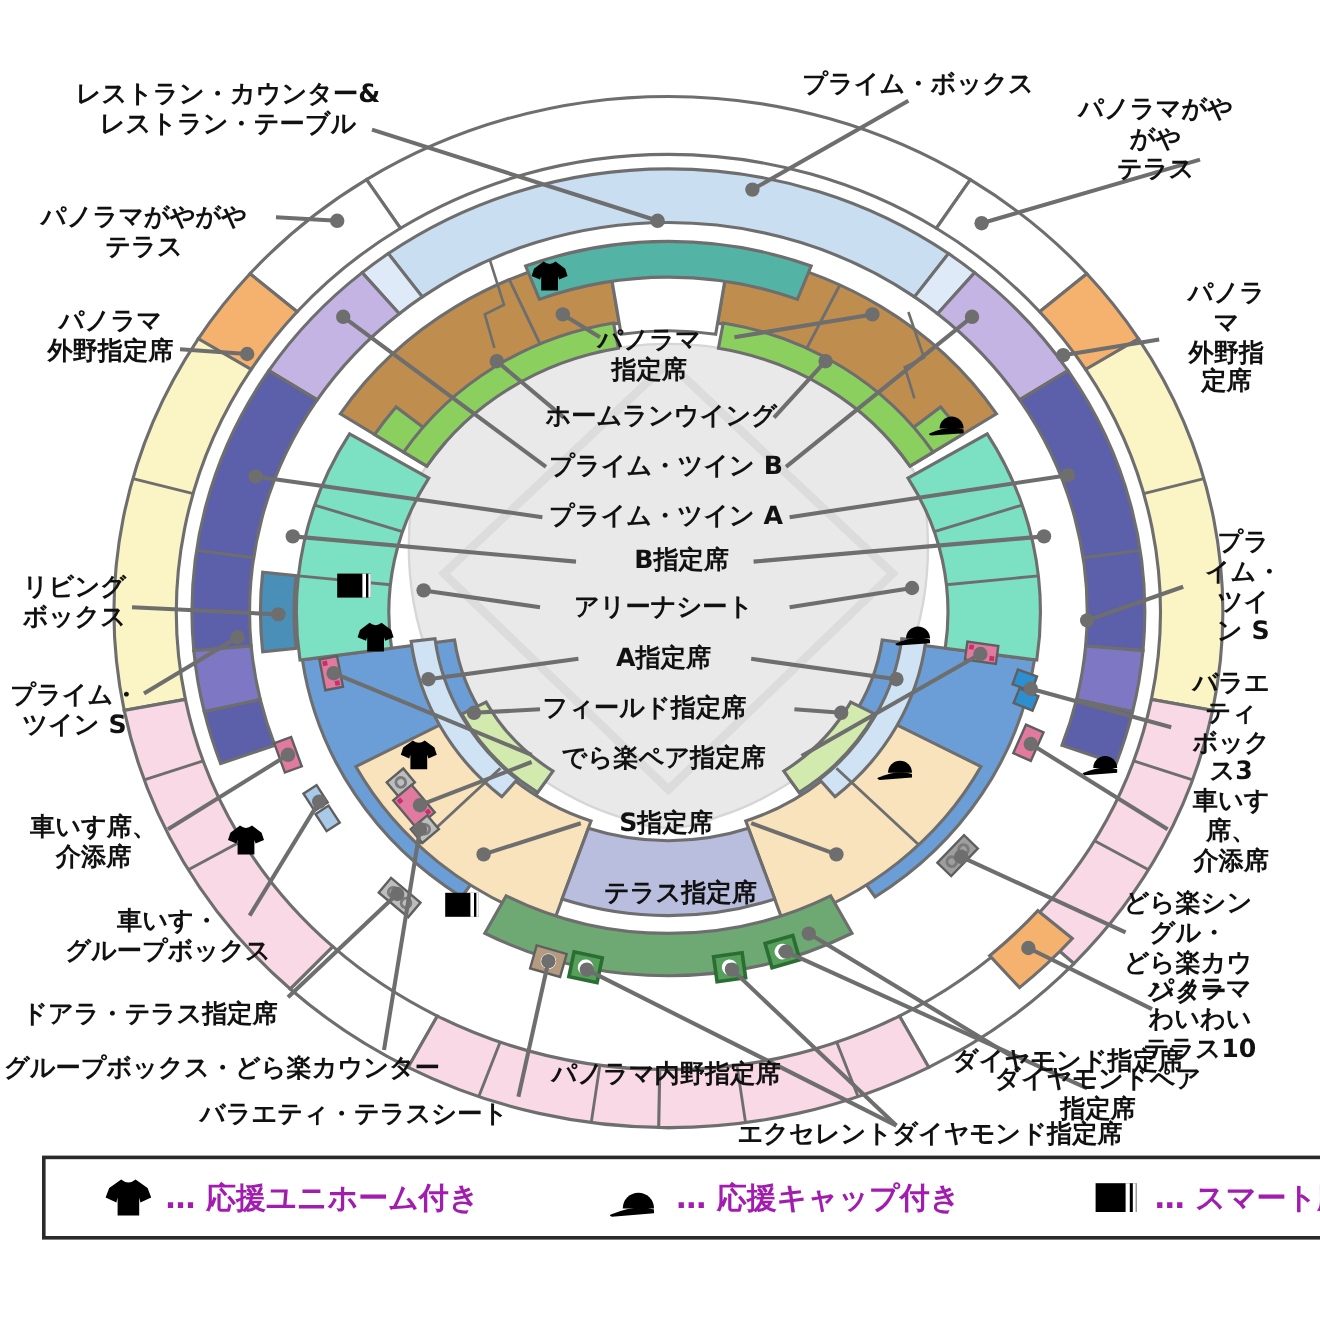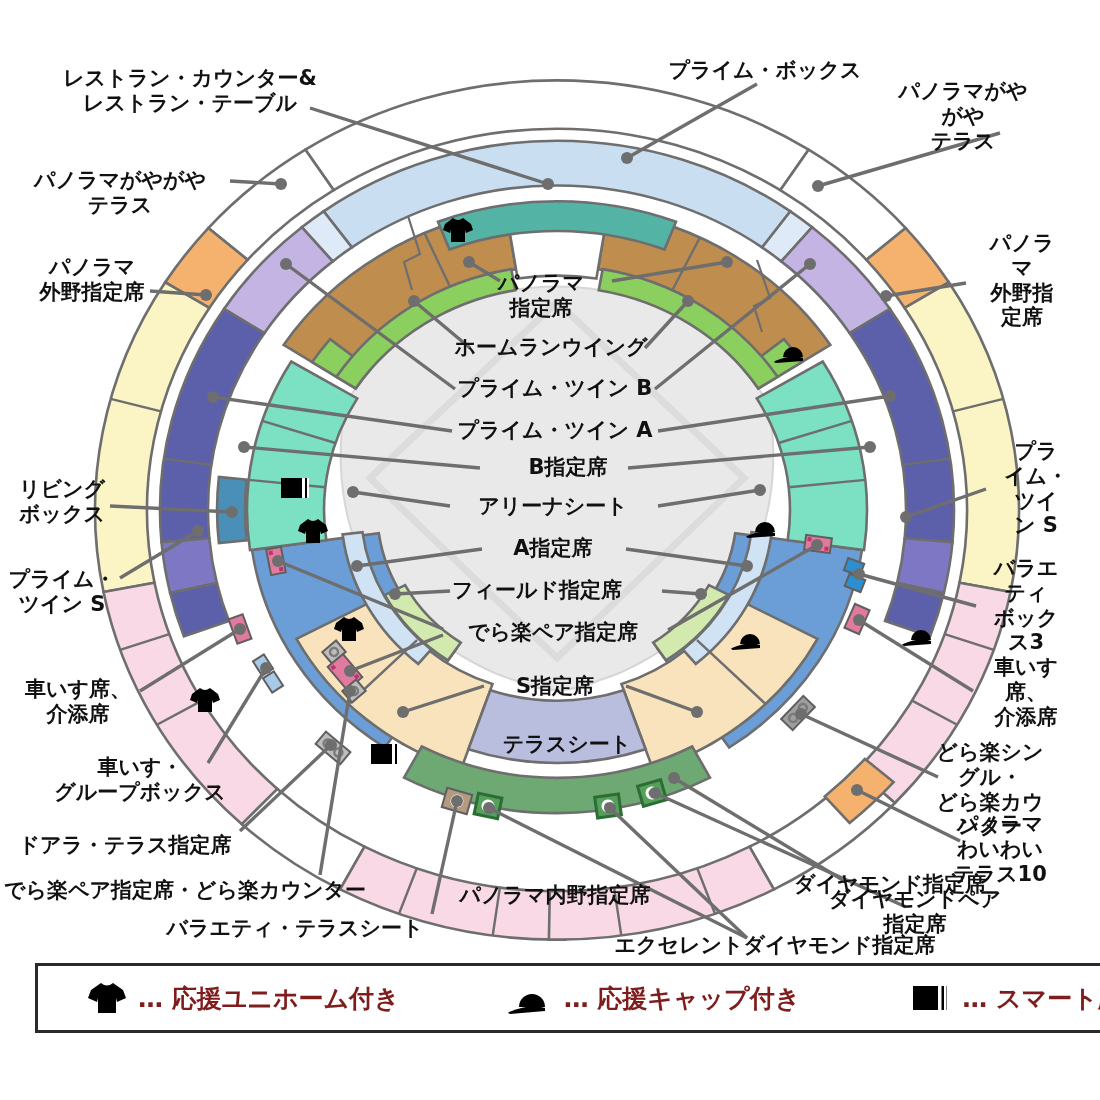--- a/index.html
+++ b/index.html
@@ -304,7 +304,7 @@
       <div class="maplabel" style="left: 537px; top: 590px;">フィールド指定席</div>
       <div class="maplabel" style="left: 553px; top: 632px;">でら楽ペア指定席</div>
       <div class="maplabel" style="left: 555px; top: 686px;">S指定席</div>
-      <div class="maplabel" style="left: 567px; top: 744px;">テラスシート</div>
+      <div class="maplabel" style="left: 567px; top: 744px;">テラス指定席</div>
       <div class="maplabel" style="left: 555px; top: 895px;">パノラマ内野指定席</div>
       <div class="maplabel" style="left: 62px; top: 502px;">リビング
 ボックス</div>

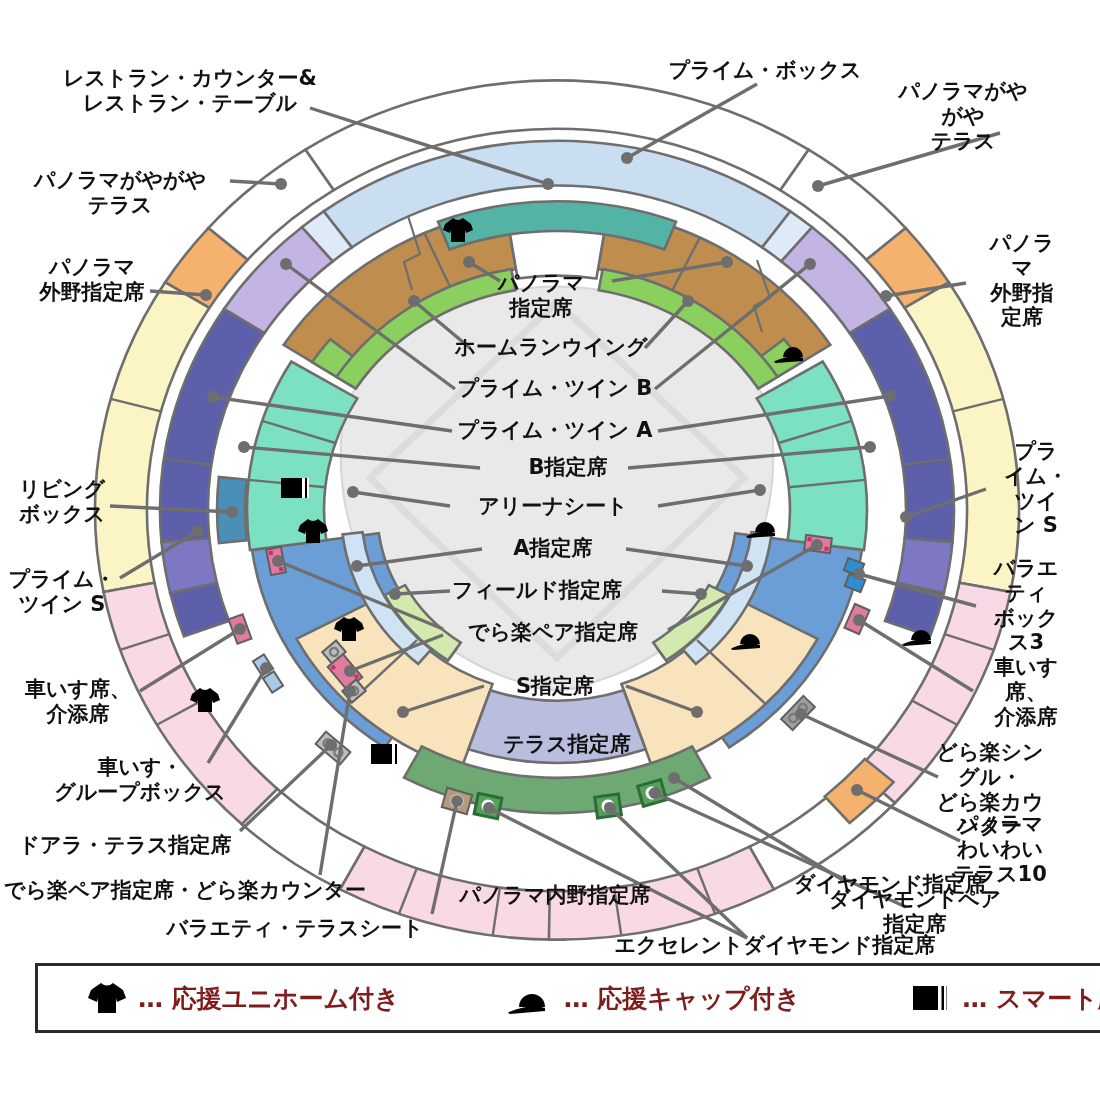--- a/index.html
+++ b/index.html
@@ -315,7 +315,7 @@
       <div class="maplabel" style="left: 140px; top: 780px;">車いす・
 グループボックス</div>
       <div class="maplabel" style="left: 125px; top: 845px;">ドアラ・テラス指定席</div>
-      <div class="maplabel" style="left: 185px; top: 890px;">でら楽ペア指定席・どら楽カウンター</div>
+      <div class="maplabel" style="left: 185px; top: 890px;">グループボックス・どら楽カウンター</div>
       <div class="maplabel" style="left: 295px; top: 928px;">バラエティ・テラスシート</div>
       <div class="maplabel" style="left: 1036px; top: 489px;">プライム・
 ツイン S</div>

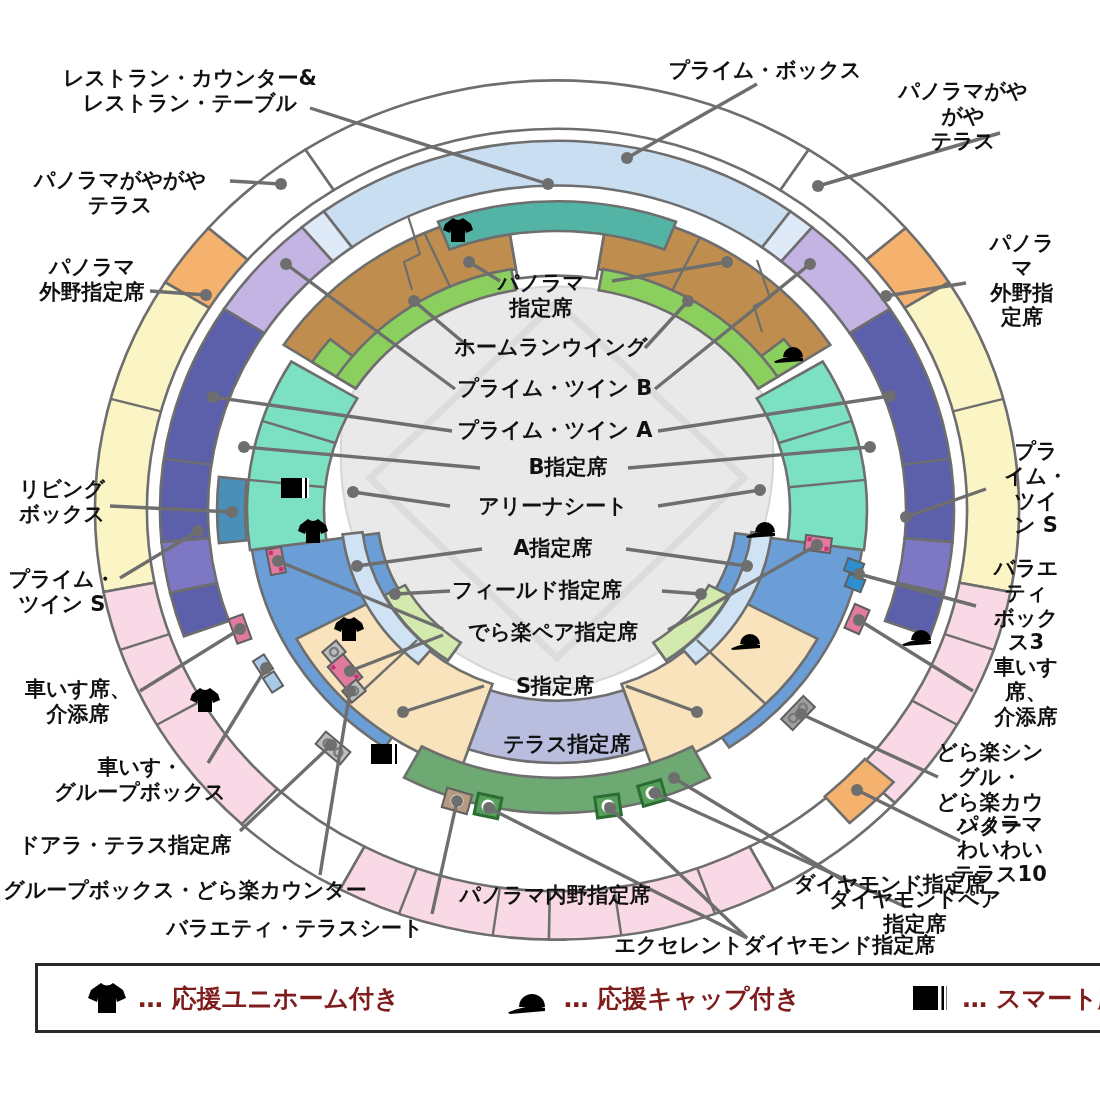--- a/index.html
+++ b/index.html
@@ -12,7 +12,7 @@
           border:3px solid #2a2a2a;background:#fff;display:flex;align-items:center;
           padding-left:48px;gap:16px;}
   .legend-item{display:flex;align-items:center;gap:10px;margin-right:92px;}
-  .legend-item span{font-size:25px;font-weight:700;color:#7f1d1d;white-space:nowrap;}
+  .legend-item span{font-size:25px;font-weight:700;color:#a21caf;white-space:nowrap;}
 </style>
 </head>
 <body>

